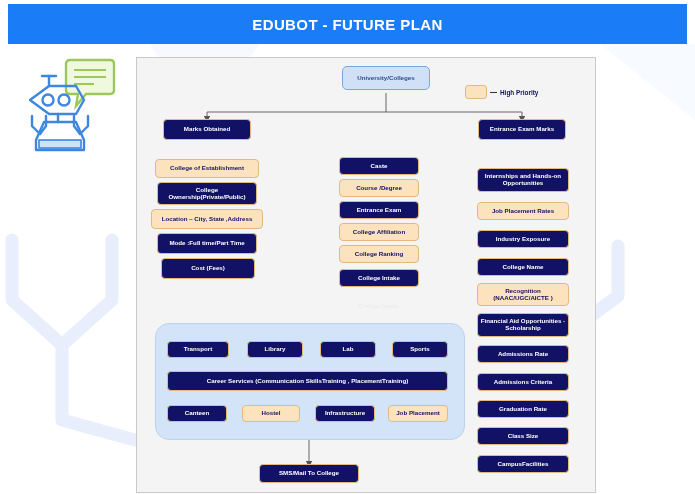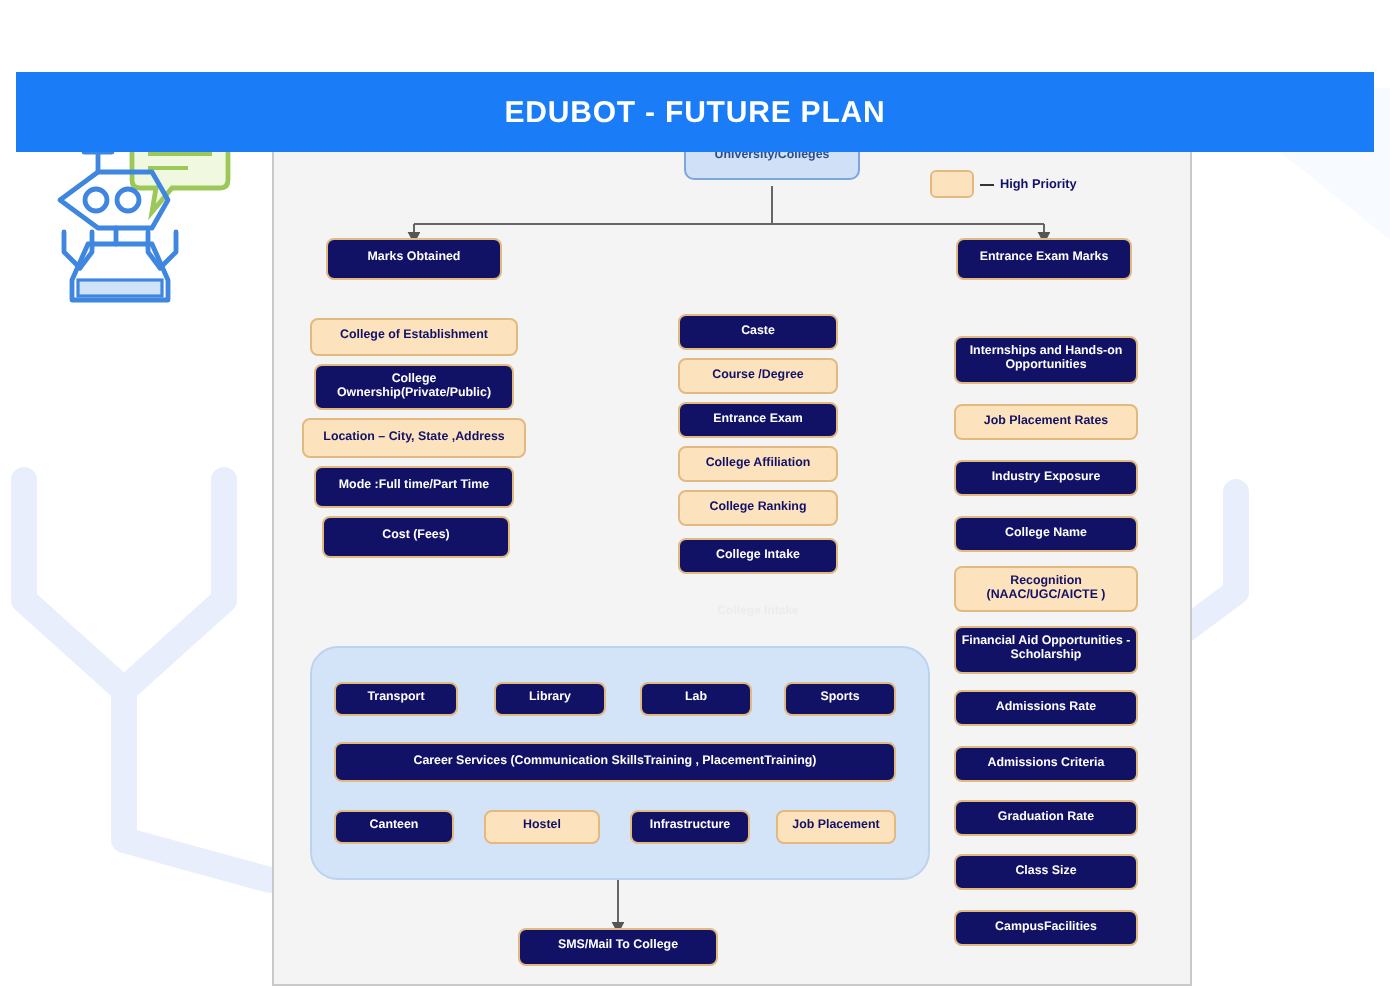--- a/index.html
+++ b/index.html
@@ -18,7 +18,6 @@
     position:absolute;left:8px;top:4px;width:679px;height:40px;
     background:#1a7cf7;display:flex;align-items:center;justify-content:center;
     z-index:5;
-    margin-top:32px;
   }
   .header-title{
     color:#ffffff;font-weight:bold;font-size:15px;letter-spacing:.4px;

